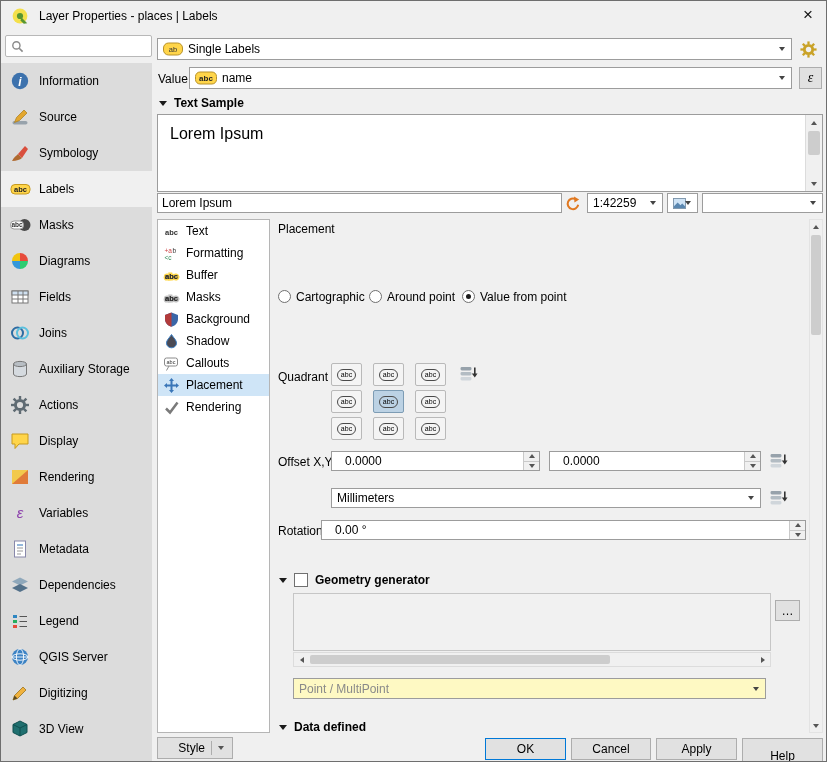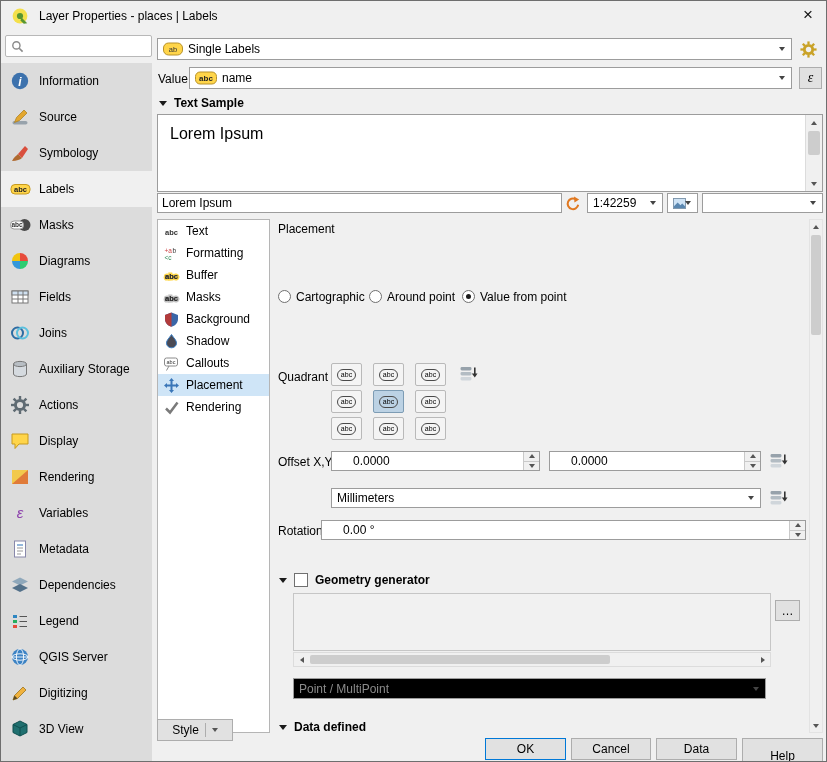--- a/index.html
+++ b/index.html
@@ -23,7 +23,7 @@
 .tinput{position:absolute;background:#fff;border:1px solid #9c9c9c}
 .tinput input{width:100%;height:100%;border:none;outline:none;font:inherit;padding:0 4px;background:transparent}
 .spin{position:absolute;background:#fff;border:1px solid #9c9c9c}
-.spin input{width:calc(100% - 17px);height:100%;border:none;outline:none;font:inherit;padding:0 21px;background:transparent}
+.spin input{width:calc(100% - 17px);height:100%;border:none;outline:none;font:inherit;padding:0 13px;background:transparent}
 .spinbtns{position:absolute;right:0;top:0;width:16px;height:100%;display:flex;flex-direction:column;border-left:1px solid #c9c9c9}
 .spinbtns .sb{flex:1;background:#f0f0f0;display:flex;align-items:center;justify-content:center;cursor:pointer}
 .spinbtns .sb:first-child{border-bottom:1px solid #c9c9c9}

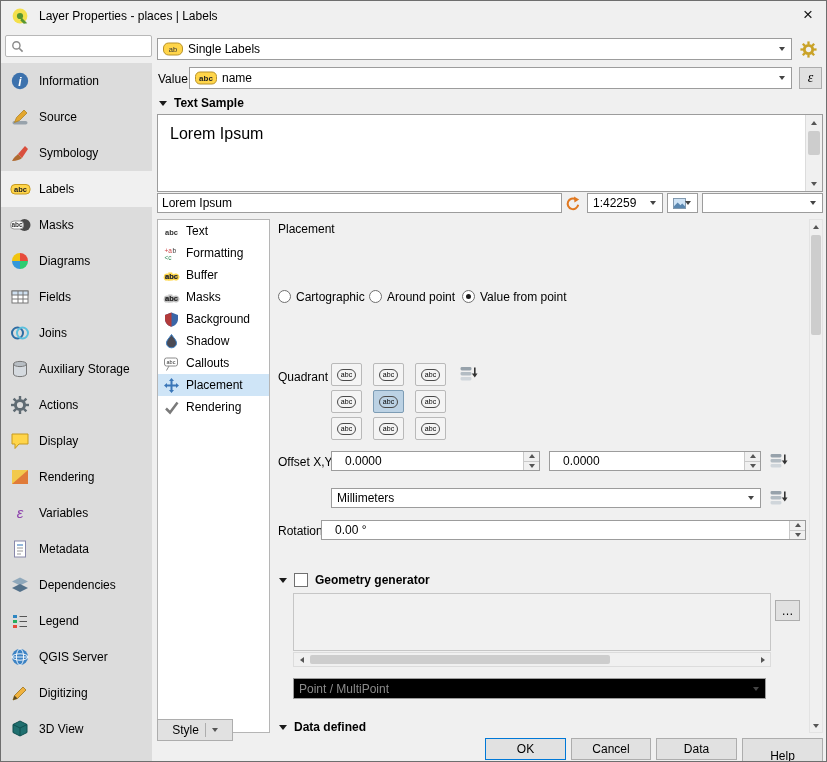--- a/index.html
+++ b/index.html
@@ -19,7 +19,7 @@
 .combo{position:absolute;background:#fff;border:1px solid #9c9c9c;display:flex;align-items:center;gap:5px;padding:0 20px 0 5px;overflow:hidden}
 .combo .ctext{white-space:nowrap}
 .combo .carrow{position:absolute;right:6px;top:50%;margin-top:-2px;width:0;height:0;border-left:3.5px solid transparent;border-right:3.5px solid transparent;border-top:4.5px solid #444}
-.combo.disabled{color:#8a8a8a;background:#000000}
+.combo.disabled{color:#8a8a8a;background:#fef9c3}
 .tinput{position:absolute;background:#fff;border:1px solid #9c9c9c}
 .tinput input{width:100%;height:100%;border:none;outline:none;font:inherit;padding:0 4px;background:transparent}
 .spin{position:absolute;background:#fff;border:1px solid #9c9c9c}

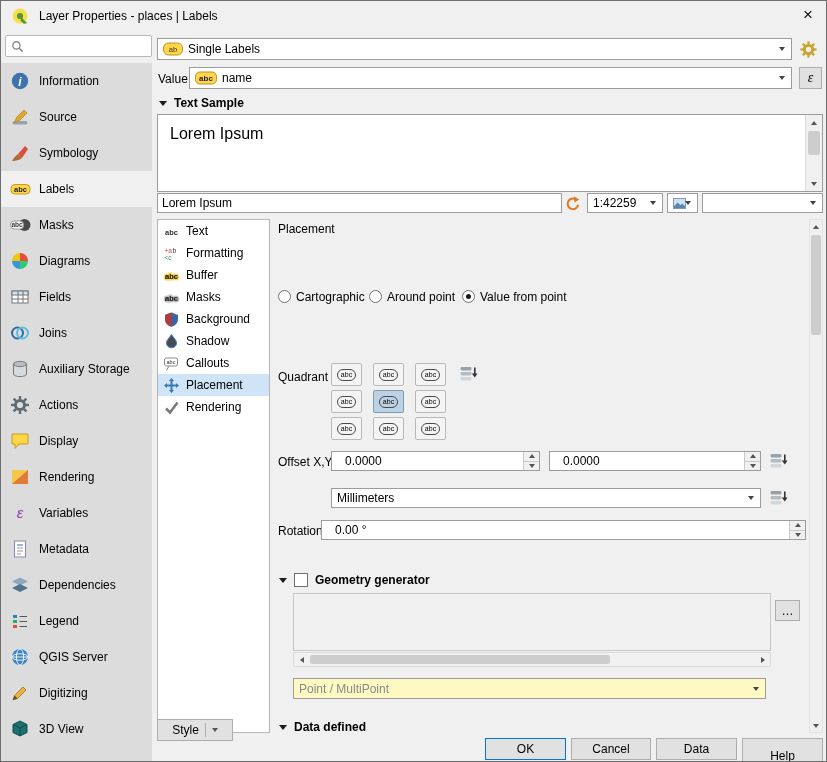--- a/index.html
+++ b/index.html
@@ -633,7 +633,7 @@
       </div>
   </div>
 
-  <button class="btn" style="left:156px;top:718px;width:76px;height:22px;justify-content:center;padding:0 8px">
+  <button class="btn" style="left:156px;top:736px;width:76px;height:22px;justify-content:flex-end;padding:0 8px">
     <span>Style</span>
     <span class="style-sep"></span>
     <span class="tri-down"></span>

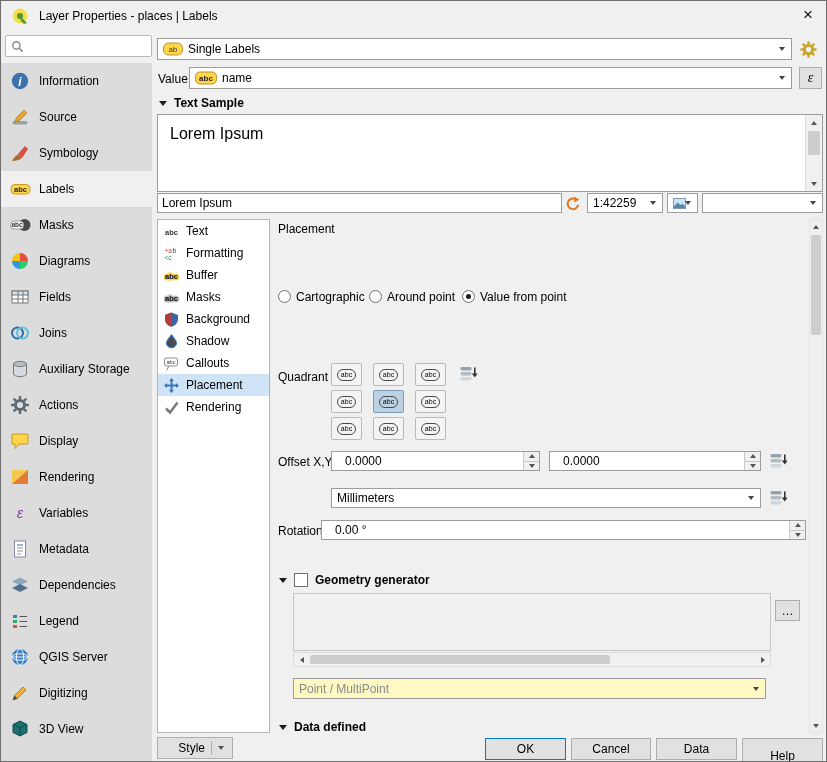--- a/index.html
+++ b/index.html
@@ -640,7 +640,7 @@
   </button>
   <button class="btn default" style="left:484px;top:737px;width:81px;height:22px">OK</button>
   <button class="btn" style="left:570px;top:737px;width:80px;height:22px">Cancel</button>
-  <button class="btn" style="left:655px;top:737px;width:81px;height:22px">Data</button>
+  <button class="btn" style="left:655px;top:737px;width:81px;height:22px">Apply</button>
   <button class="btn" style="left:741px;top:737px;width:81px;height:36px">Help</button>
 
 </div>

